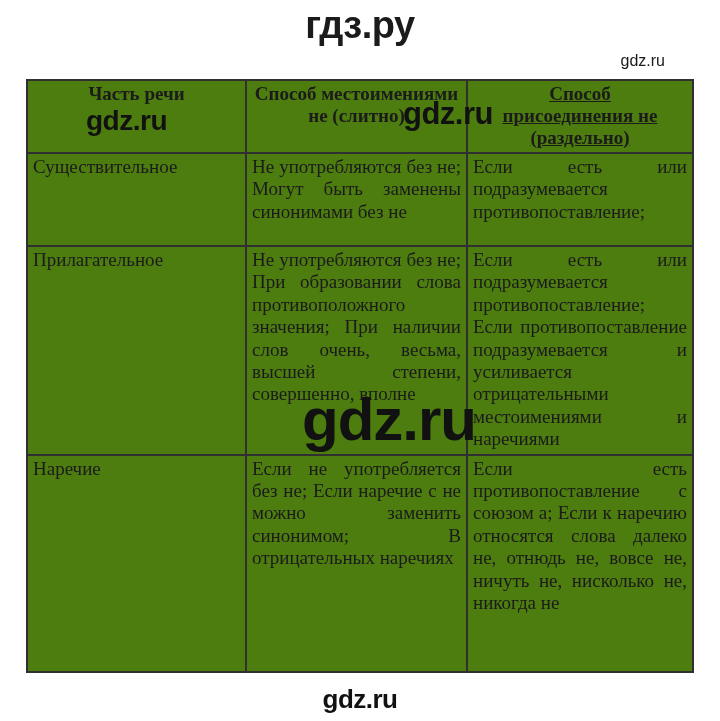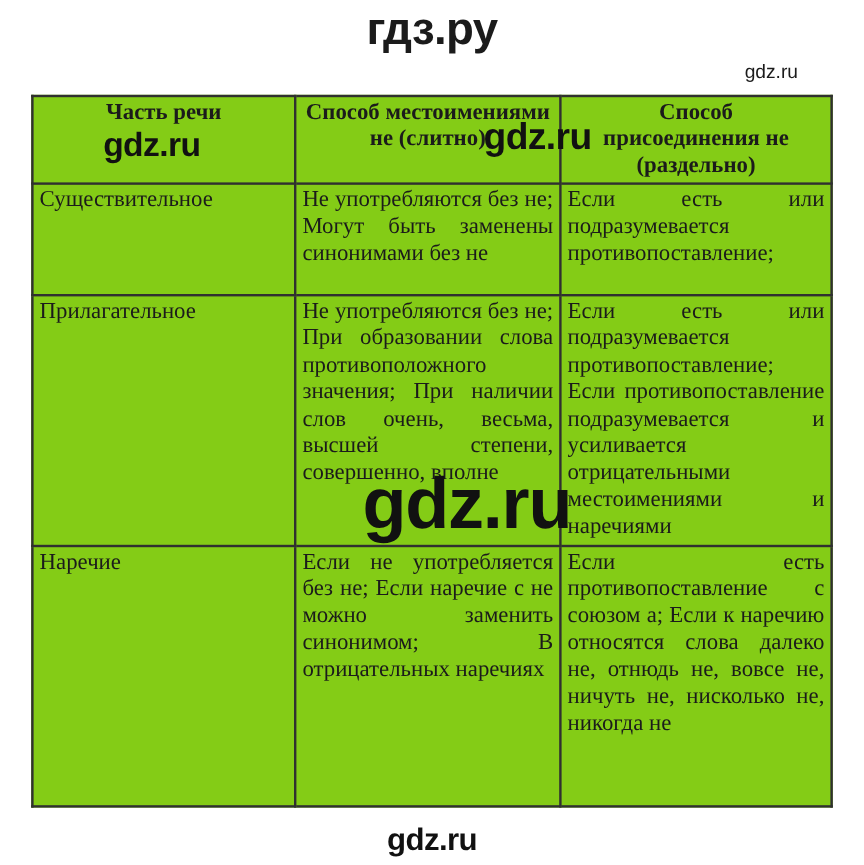--- a/index.html
+++ b/index.html
@@ -26,7 +26,7 @@
   
   table.gt {
     position:absolute; left:26px; top:79px; width:666px;
-    border-collapse:collapse; table-layout:fixed; background:#84cc16;
+    border-collapse:collapse; table-layout:fixed; background:#4d7c0f;
   }
   .gt th, .gt td {
     border:2px solid #303030; vertical-align:top;

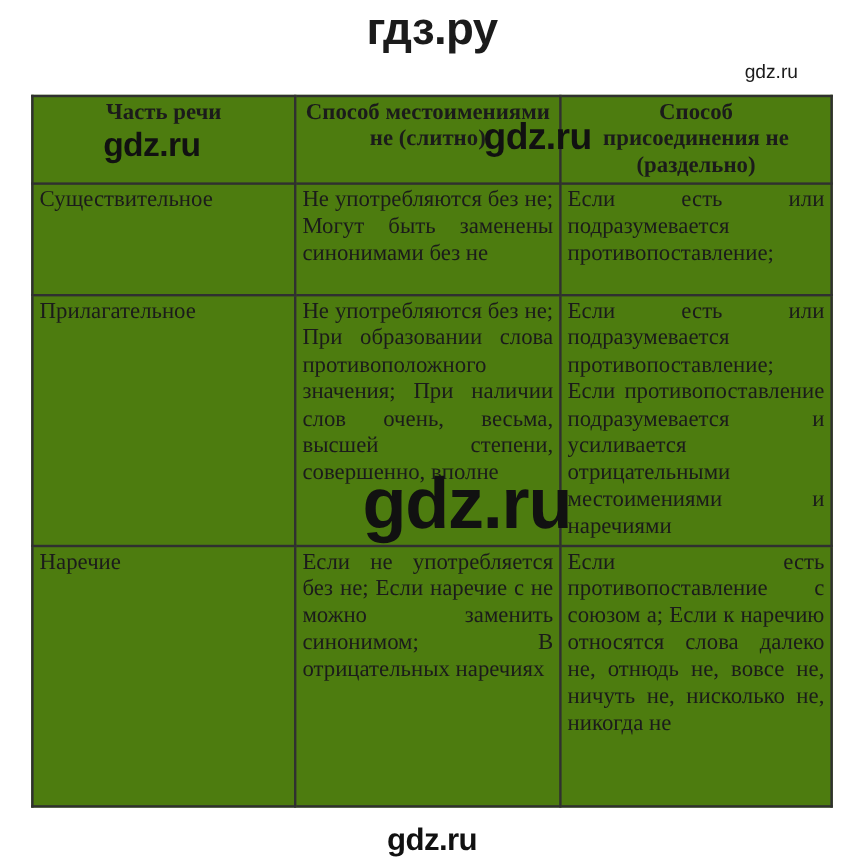--- a/index.html
+++ b/index.html
@@ -36,7 +36,7 @@
   .gt th { font-weight:bold; text-align:center; line-height:22px; position:relative; }
   .gt td { line-height:22.4px; }
   .just  { text-align:justify; }
-  .pre   { white-space:pre-line; }
+  .pre   { white-space:pre-line;text-decoration:underline; }
 
   tr.r-hdr { height:71px; }
   tr.r-1   { height:93px;border-radius:26px; }

